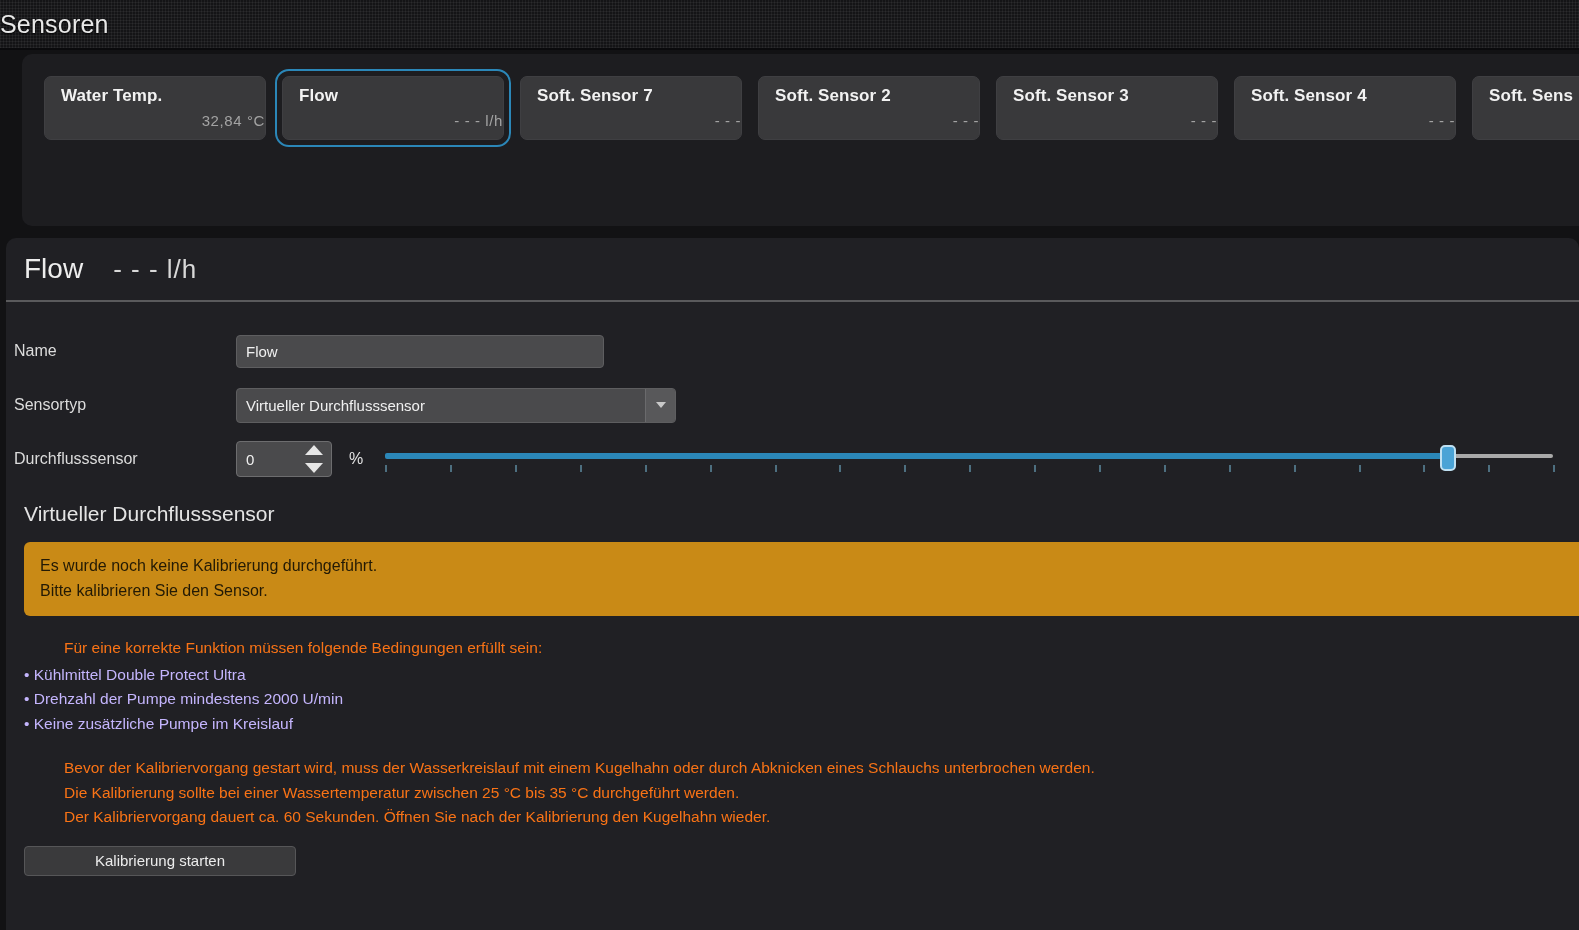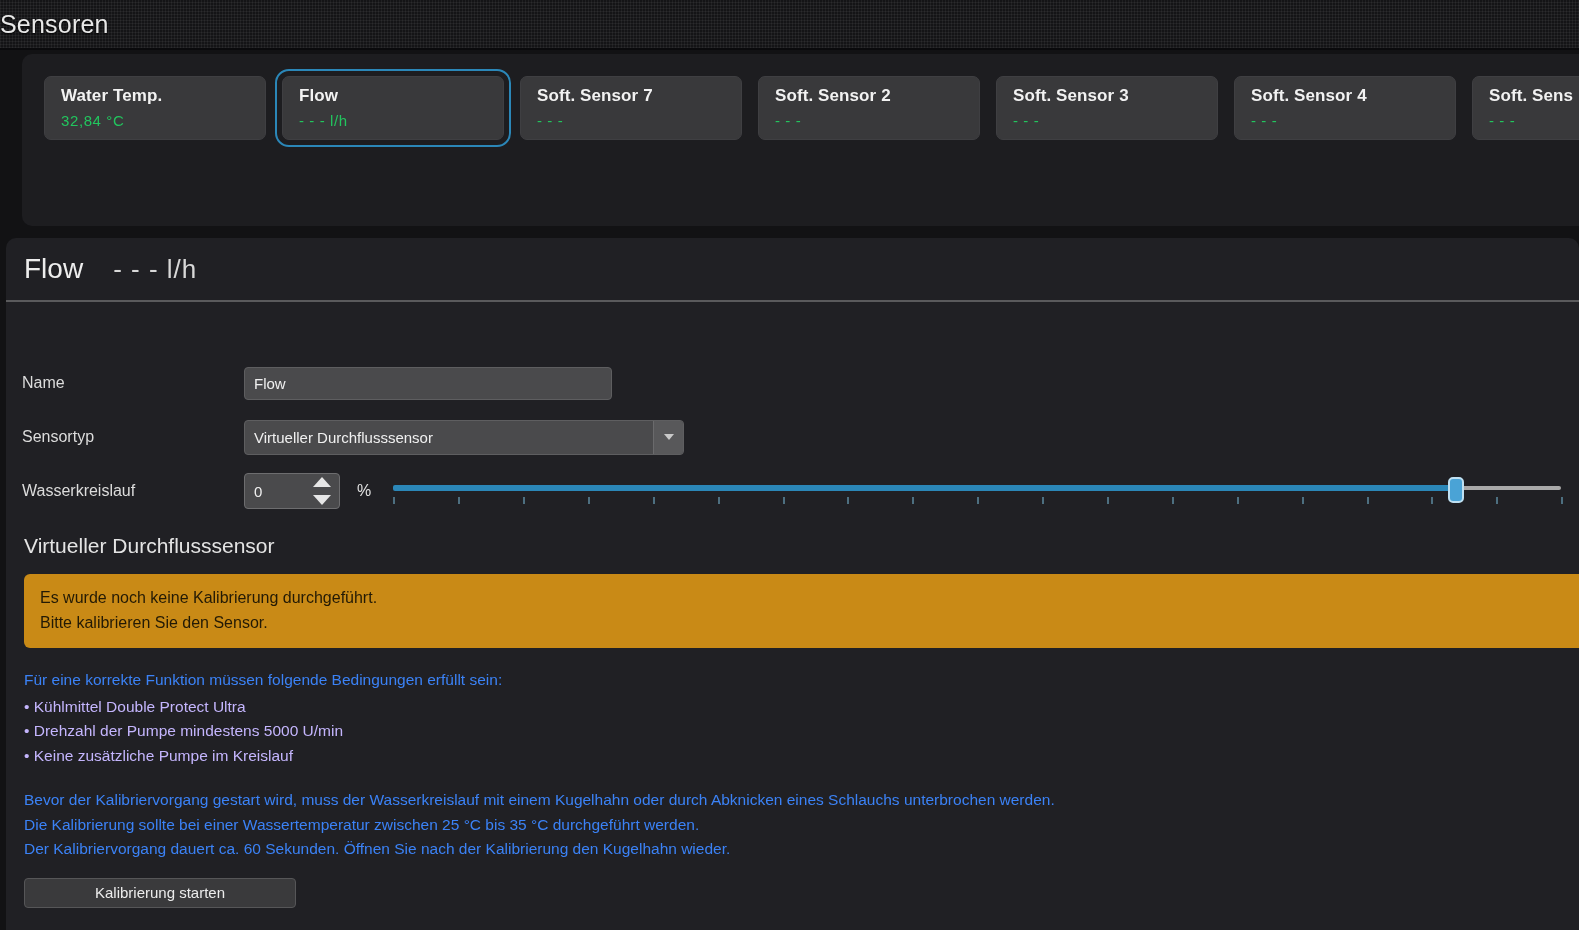--- a/index.html
+++ b/index.html
@@ -54,8 +54,8 @@
     letter-spacing: .1px; white-space: nowrap;
   }
   .tabcard .t-val {
-    color: #22c55e; font-size: 15px; margin-top: 6px;
-    letter-spacing: .6px; white-space: nowrap;
+    color: #a3a3a3; font-size: 15px; margin-top: 6px;
+    letter-spacing: .6px; white-space: nowrap; text-align: right;
   }
 
   

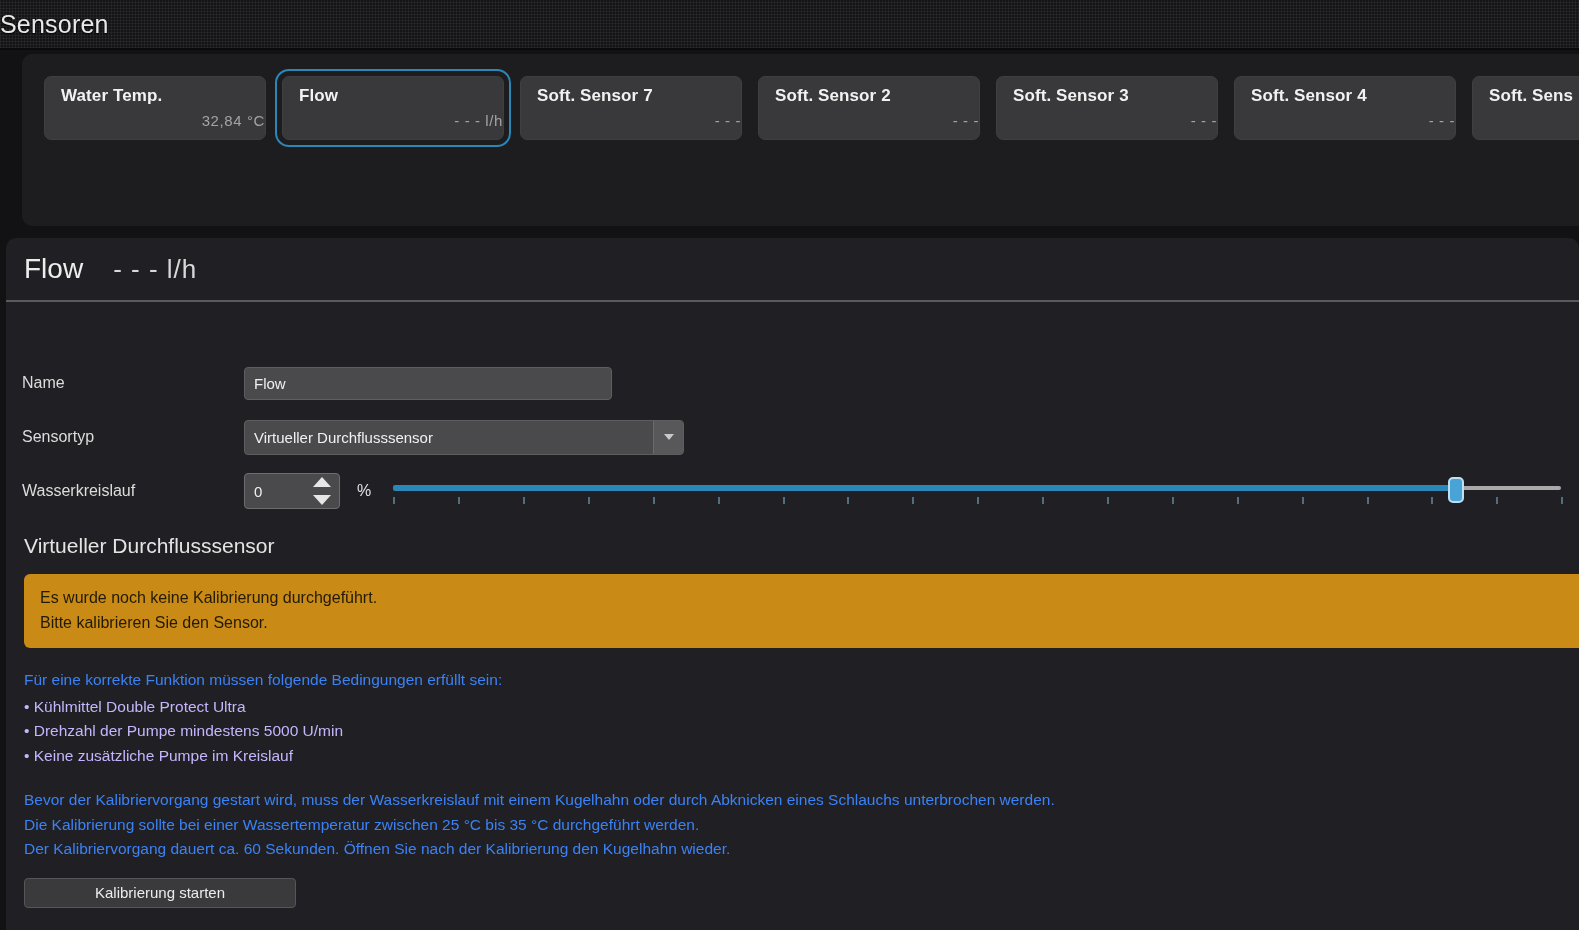--- a/index.html
+++ b/index.html
@@ -75,7 +75,7 @@
   }
 
   
-  .form { padding: 22px 0 0 16px; margin-top: 32px; }
+  .form { padding: 22px 0 0 8px; }
   .row { display: flex; align-items: center; height: 54px; }
   .row-label { color: #dcdcdc; font-size: 16px; width: 222px; flex: 0 0 222px; }
 

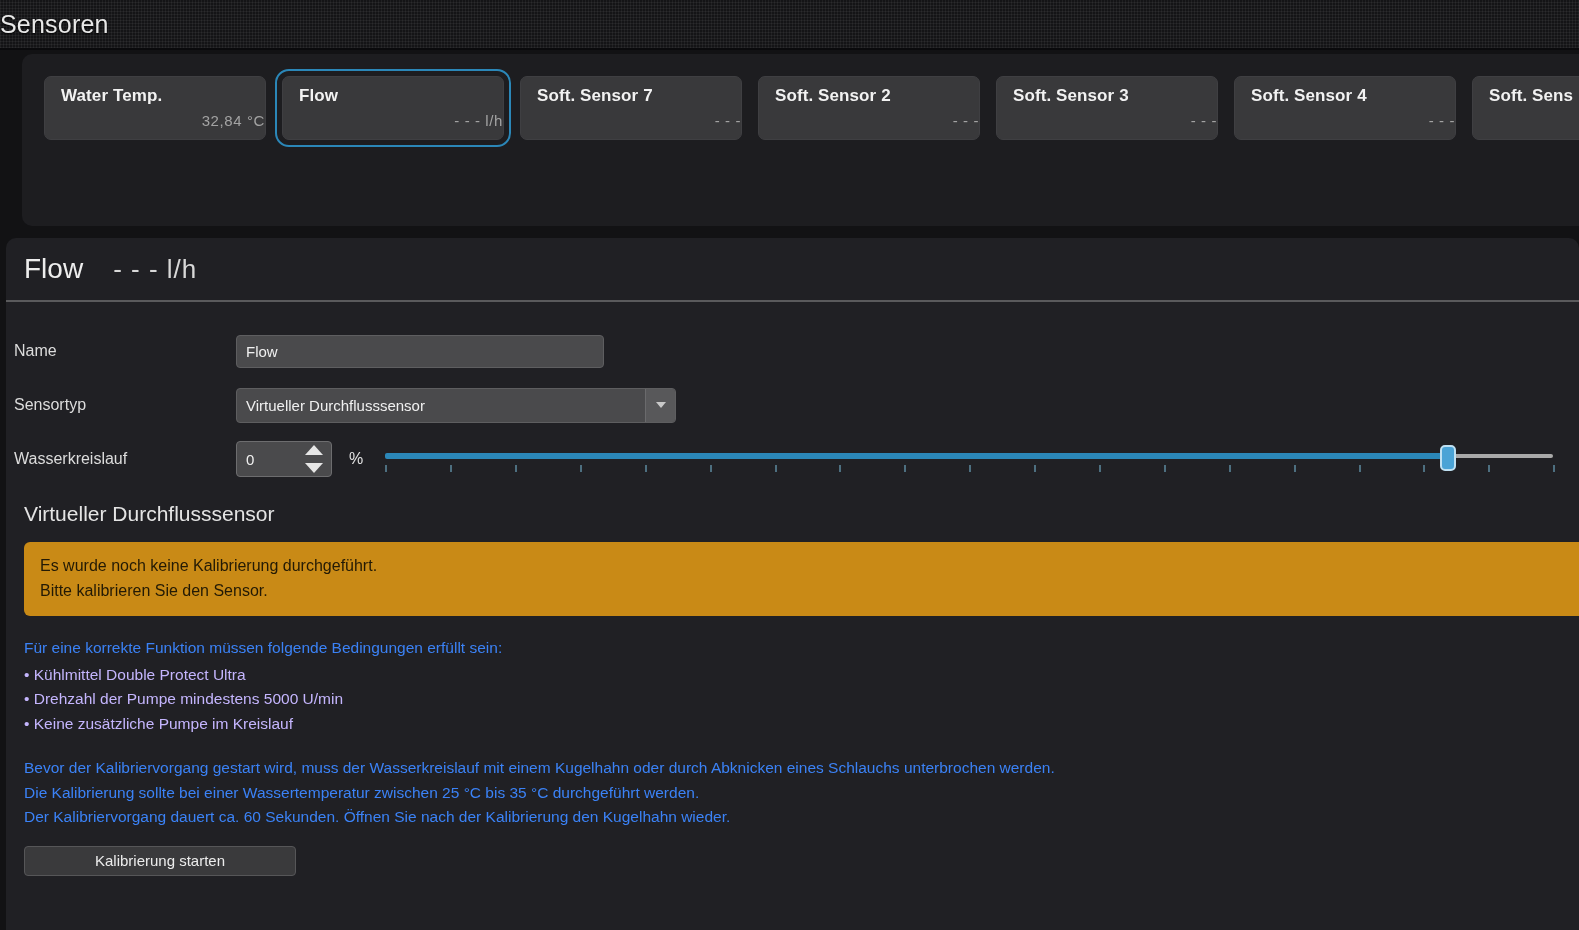--- a/index.html
+++ b/index.html
@@ -242,7 +242,7 @@
       </div>
 
       <div class="row">
-        <div class="row-label">Wasserkreislauf</div>
+        <div class="row-label">Durchflusssensor</div>
         <div class="spin">
           <span class="spin-val">0</span>
           <span class="spin-btns">

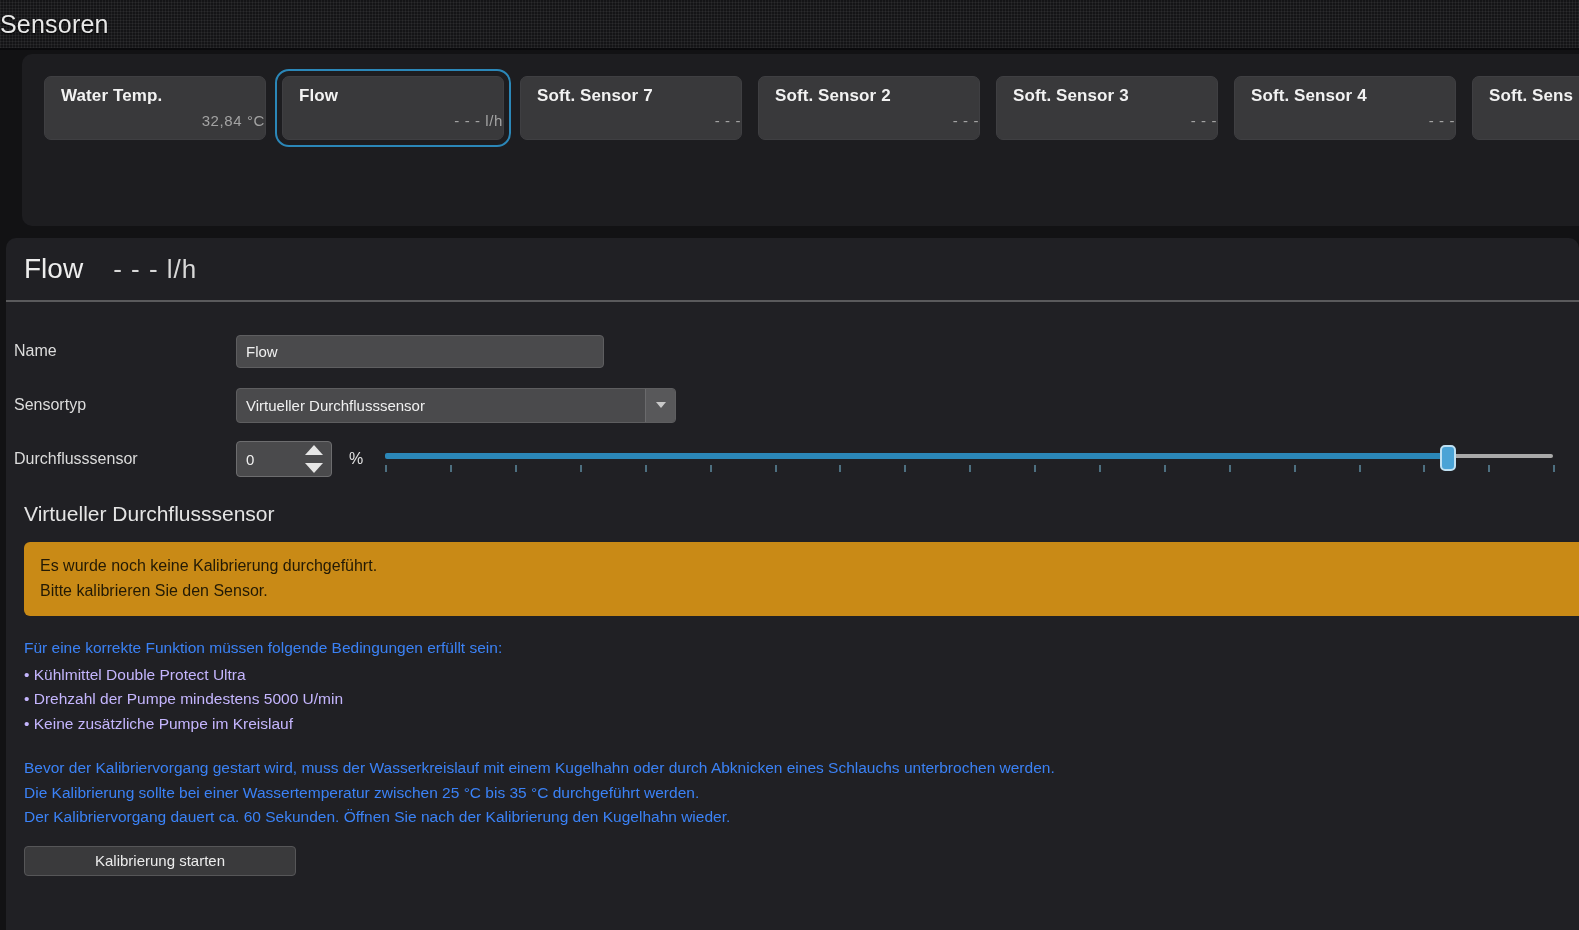--- a/index.html
+++ b/index.html
@@ -158,7 +158,7 @@
   .banner div { color: #231a05; font-size: 16px; line-height: 25px; }
 
   .body-text { padding: 20px 0 0 18px; }
-  .body-text p { color: #3b82f6; font-size: 15.5px; line-height: 24.5px; }
+  .body-text p { color: #f97316; font-size: 15.5px; line-height: 24.5px; margin-left: 40px; }
   .bullets { margin-top: 2px; }
   .bullets li {
     list-style: none; color: #c4b5fd; font-size: 15.5px; line-height: 24.5px;

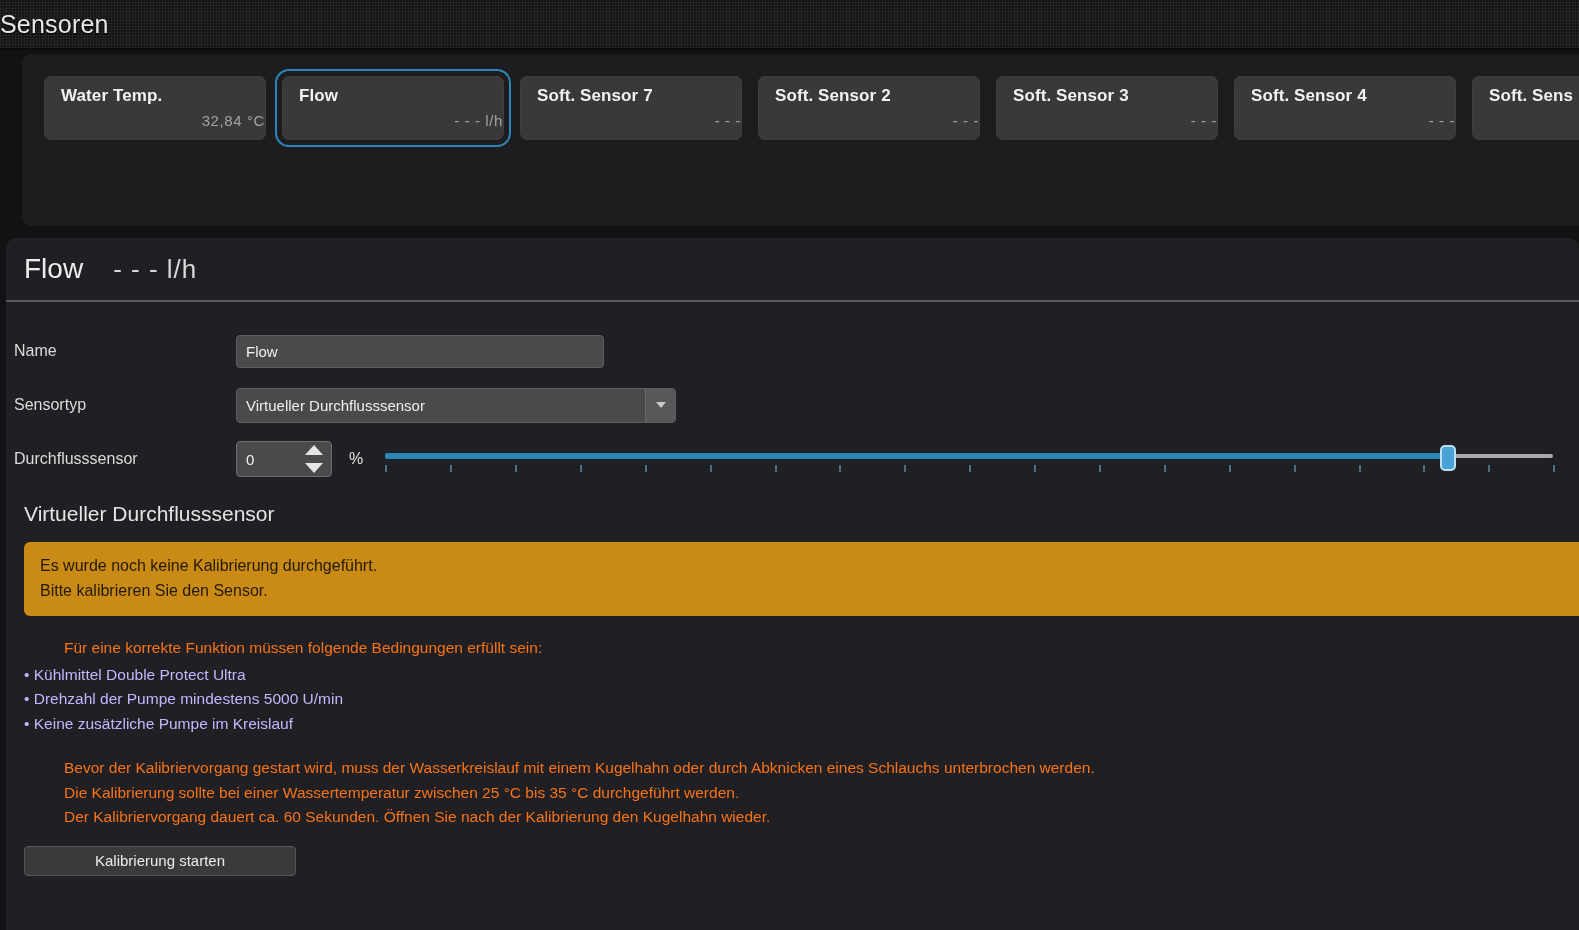--- a/index.html
+++ b/index.html
@@ -292,7 +292,7 @@
       <p>Für eine korrekte Funktion müssen folgende Bedingungen erfüllt sein:</p>
       <ul class="bullets" id="bullets">
           <li>Kühlmittel Double Protect Ultra</li>
-          <li>Drehzahl der Pumpe mindestens 5000 U/min</li>
+          <li>Drehzahl der Pumpe mindestens 2000 U/min</li>
           <li>Keine zusätzliche Pumpe im Kreislauf</li>
         </ul>
       <div class="para" id="para">

